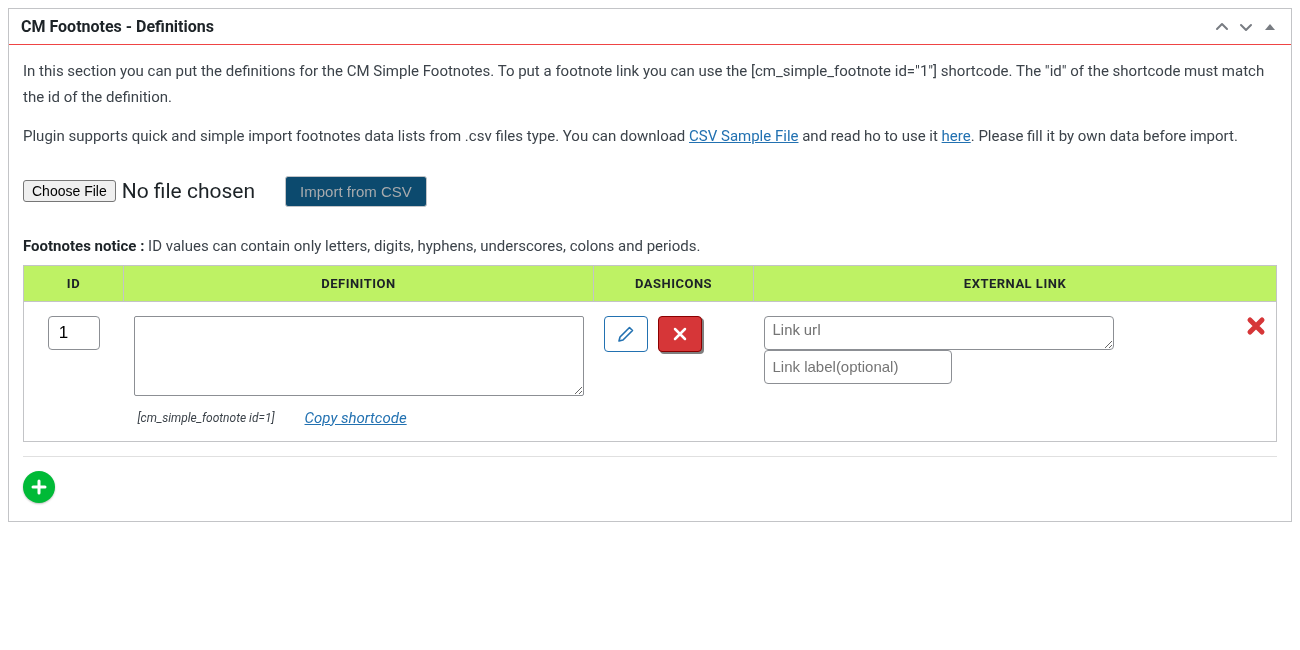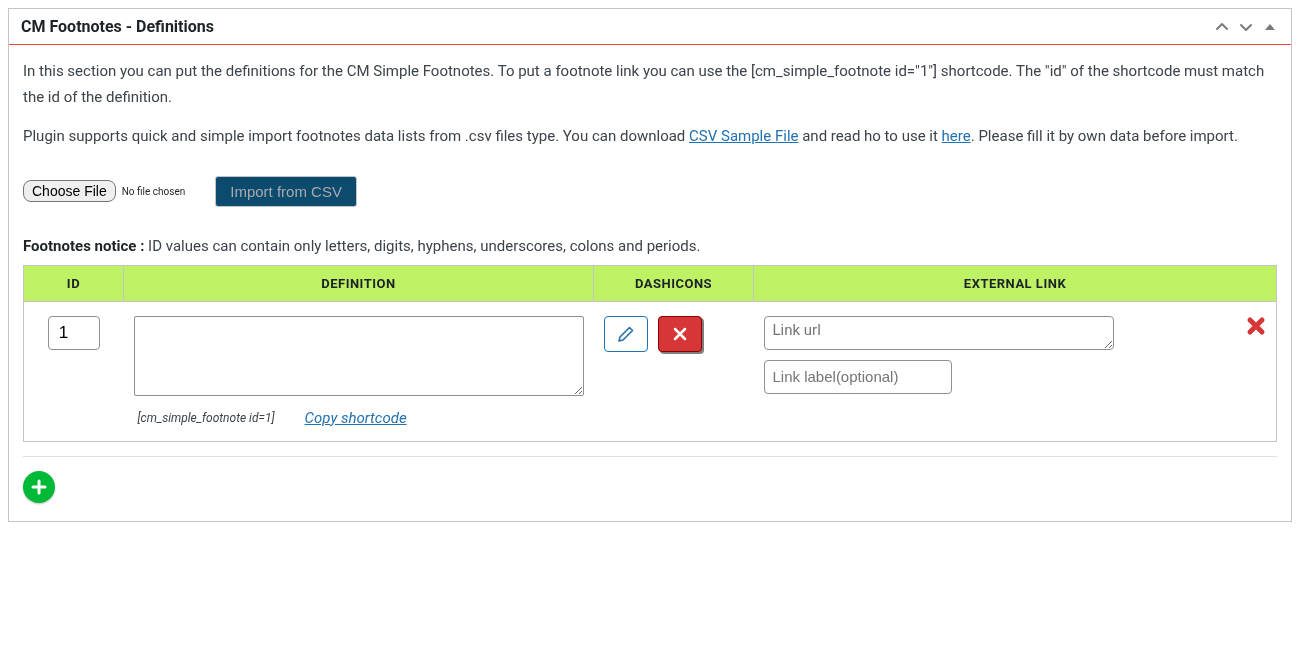--- a/index.html
+++ b/index.html
@@ -71,7 +71,7 @@
     padding: 2px 8px;
     border: 1px solid #767676;
     background: #efefef;
-    border-radius: 8px;
+    border-radius: 3px;
     cursor: pointer;
     text-align: center;
   }

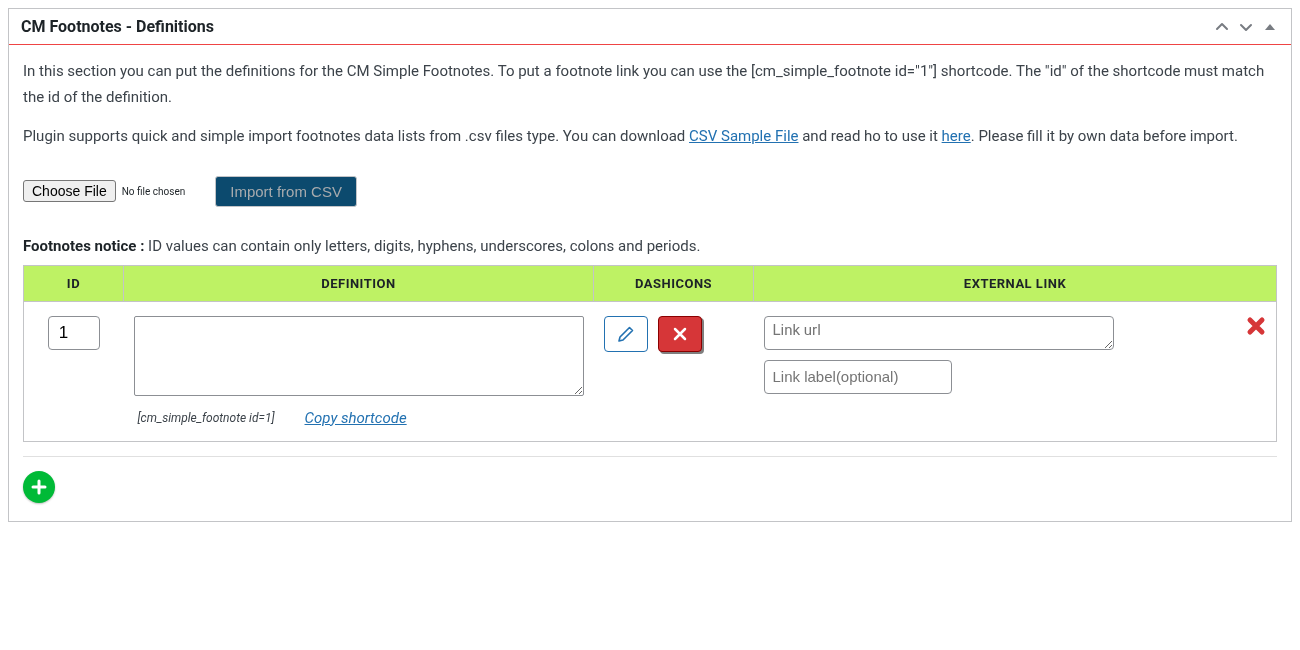--- a/index.html
+++ b/index.html
@@ -76,7 +76,7 @@
     text-align: center;
   }
   .nofile {
-    font-size: 10px;
+    font-size: 21px;
     color: #1d2327;
   }
   .import-btn {

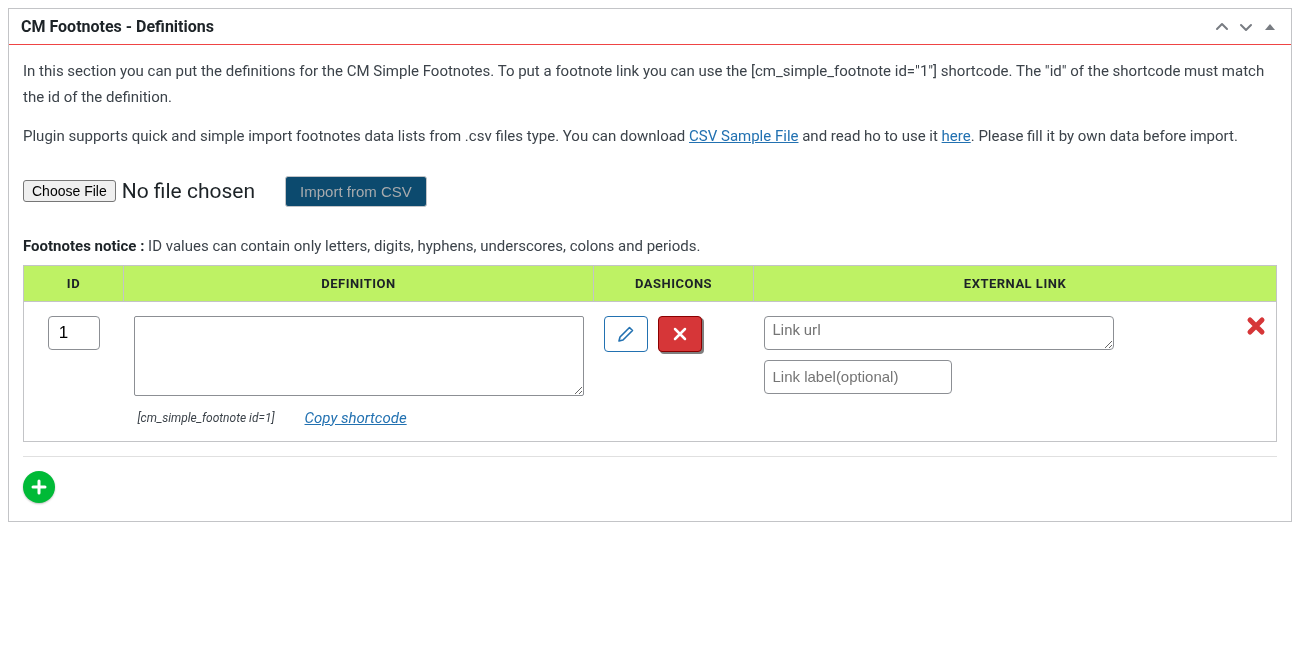--- a/index.html
+++ b/index.html
@@ -181,7 +181,6 @@
   .link-col {
     display:flex;
     flex-direction:column;
-    gap:10px;
   }
   .link-url {
     width: 350px;

